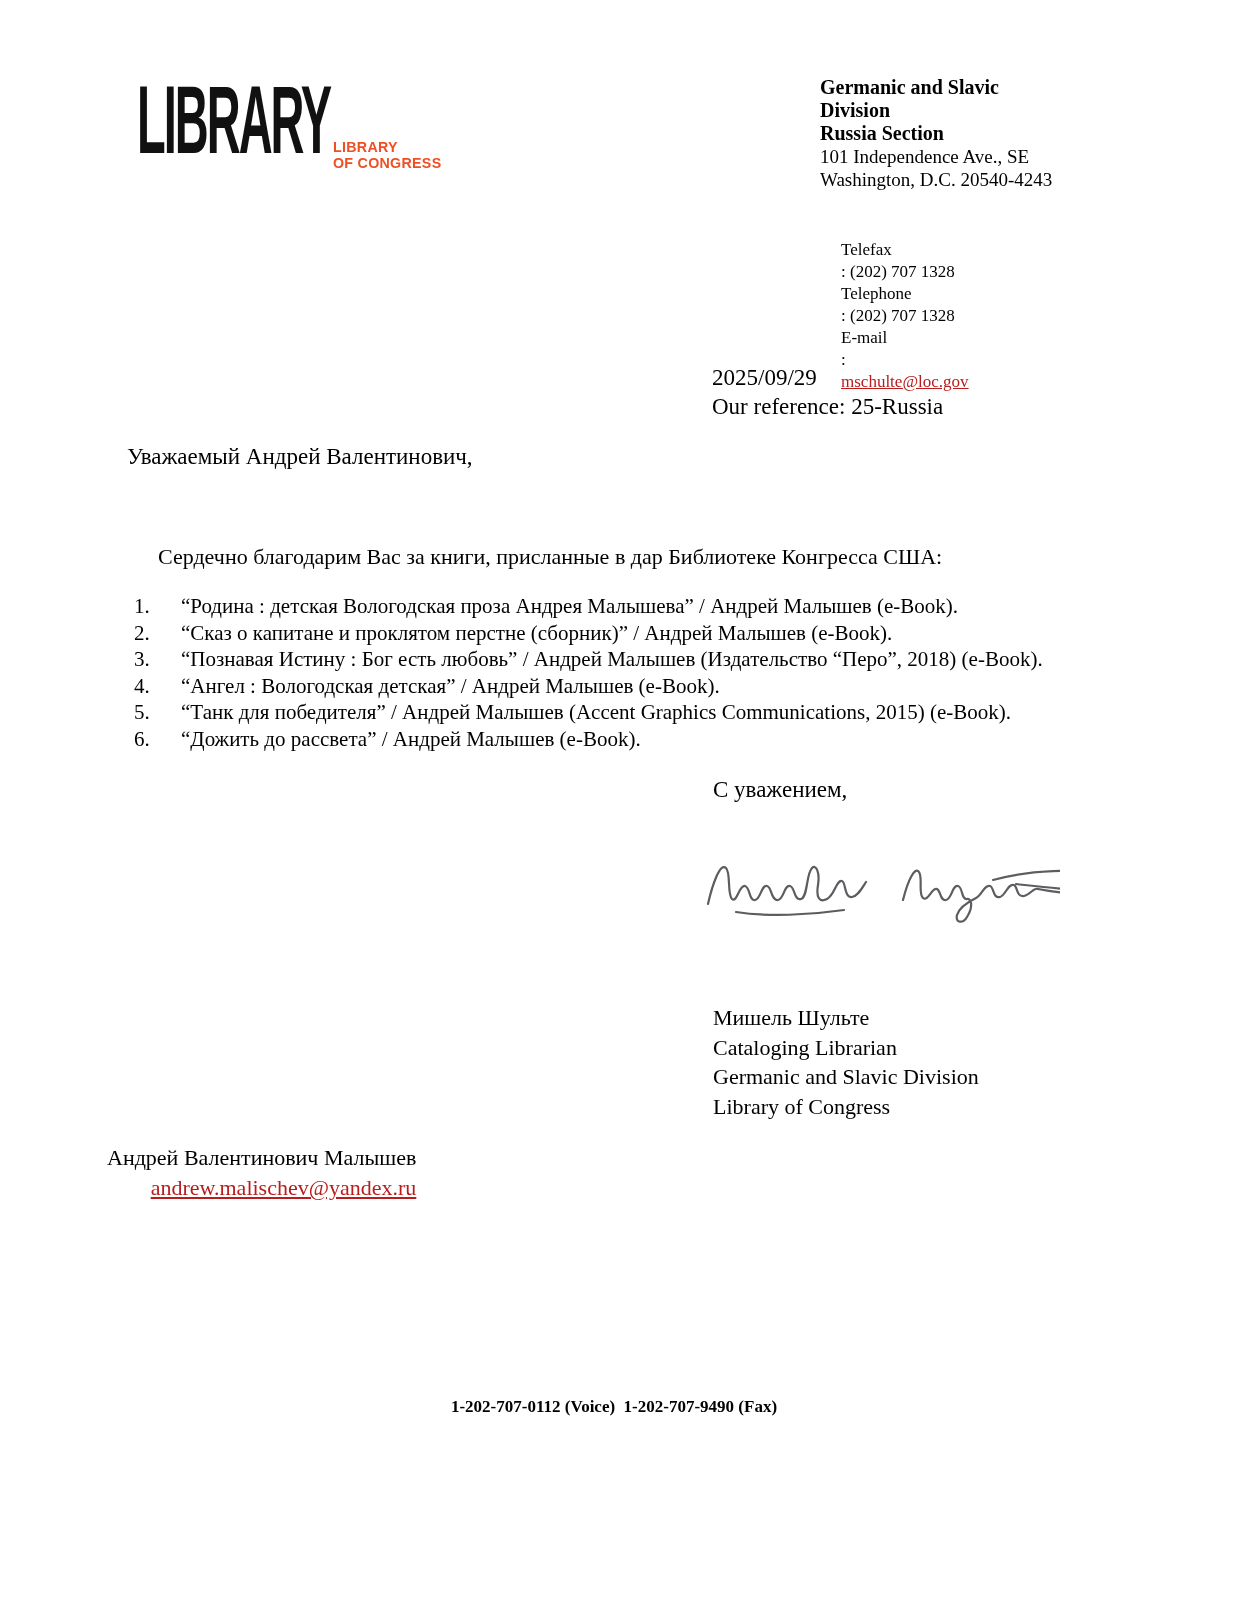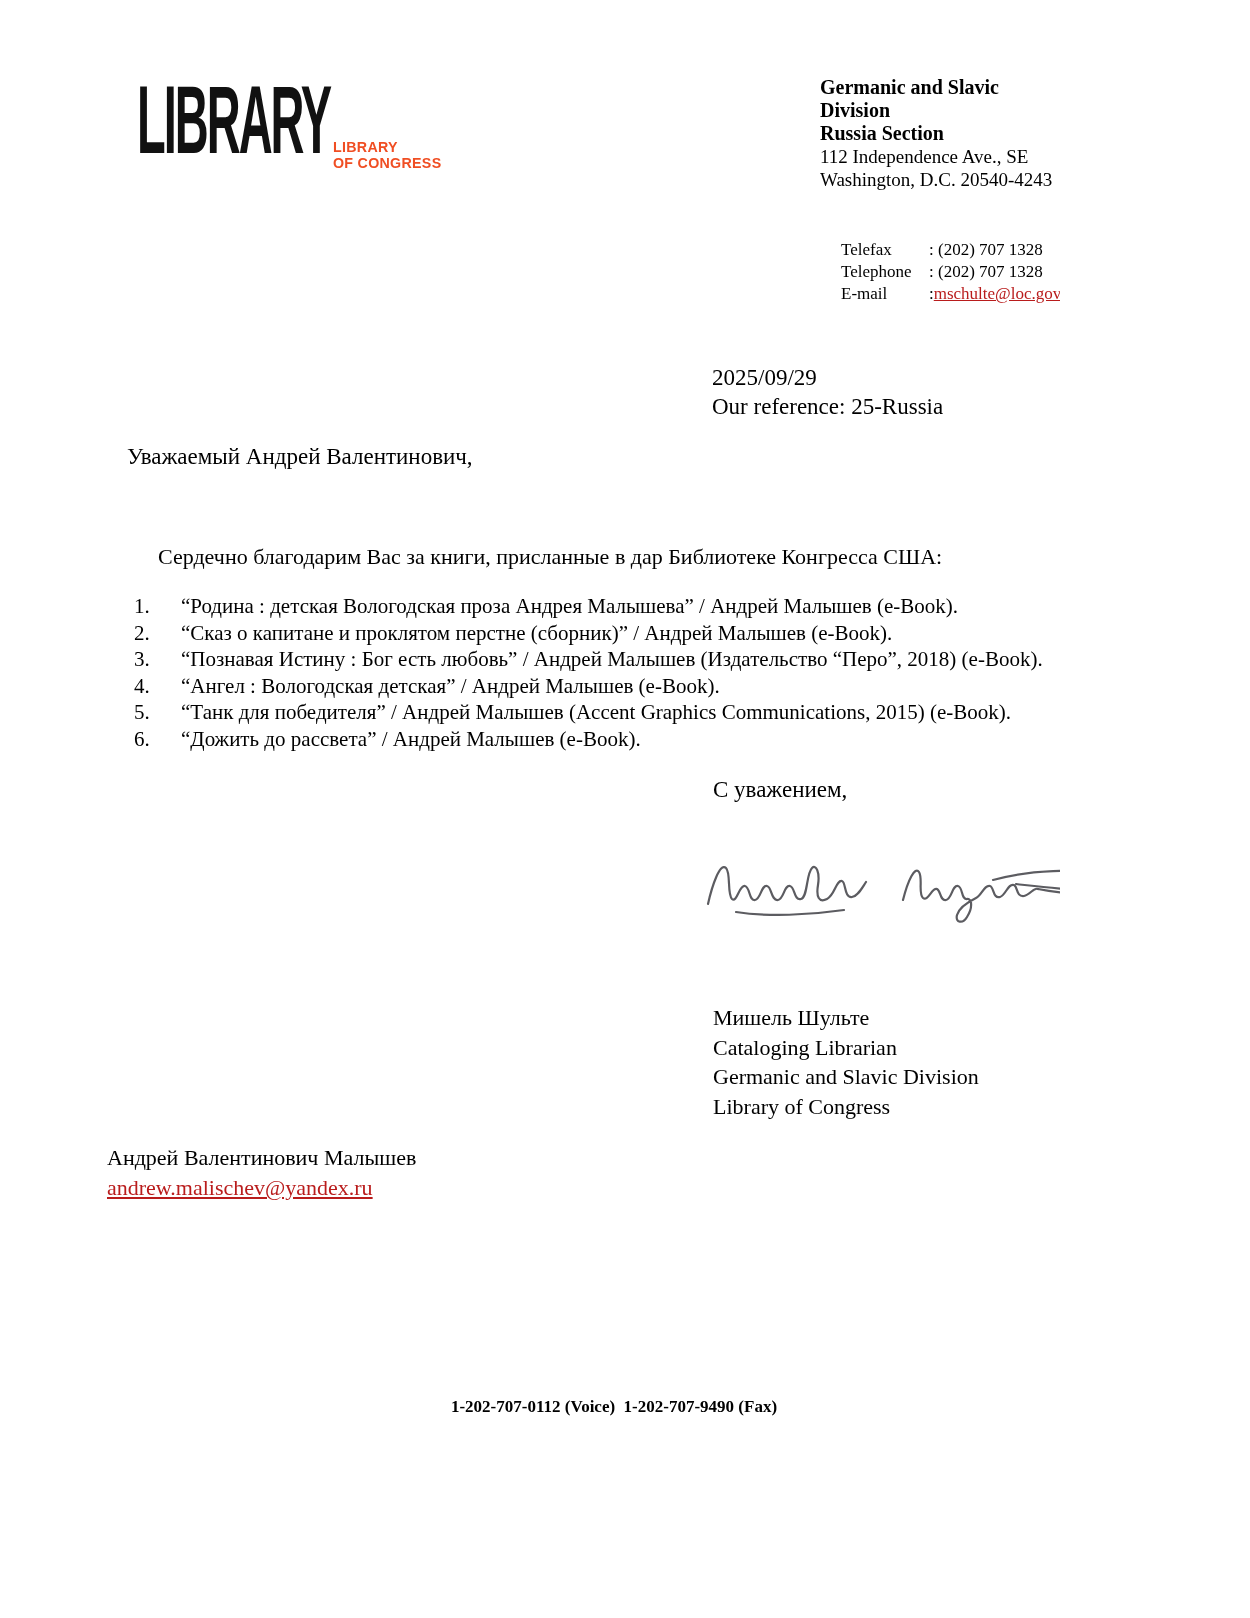--- a/index.html
+++ b/index.html
@@ -64,7 +64,7 @@
   <div class="hdr">
     <div class="b">Germanic and Slavic Division</div>
     <div class="b">Russia Section</div>
-    <div>112 Independence Ave., SE</div>
+    <div>101 Independence Ave., SE</div>
     <div>Washington, D.C. 20540-4243</div>
   </div>
 

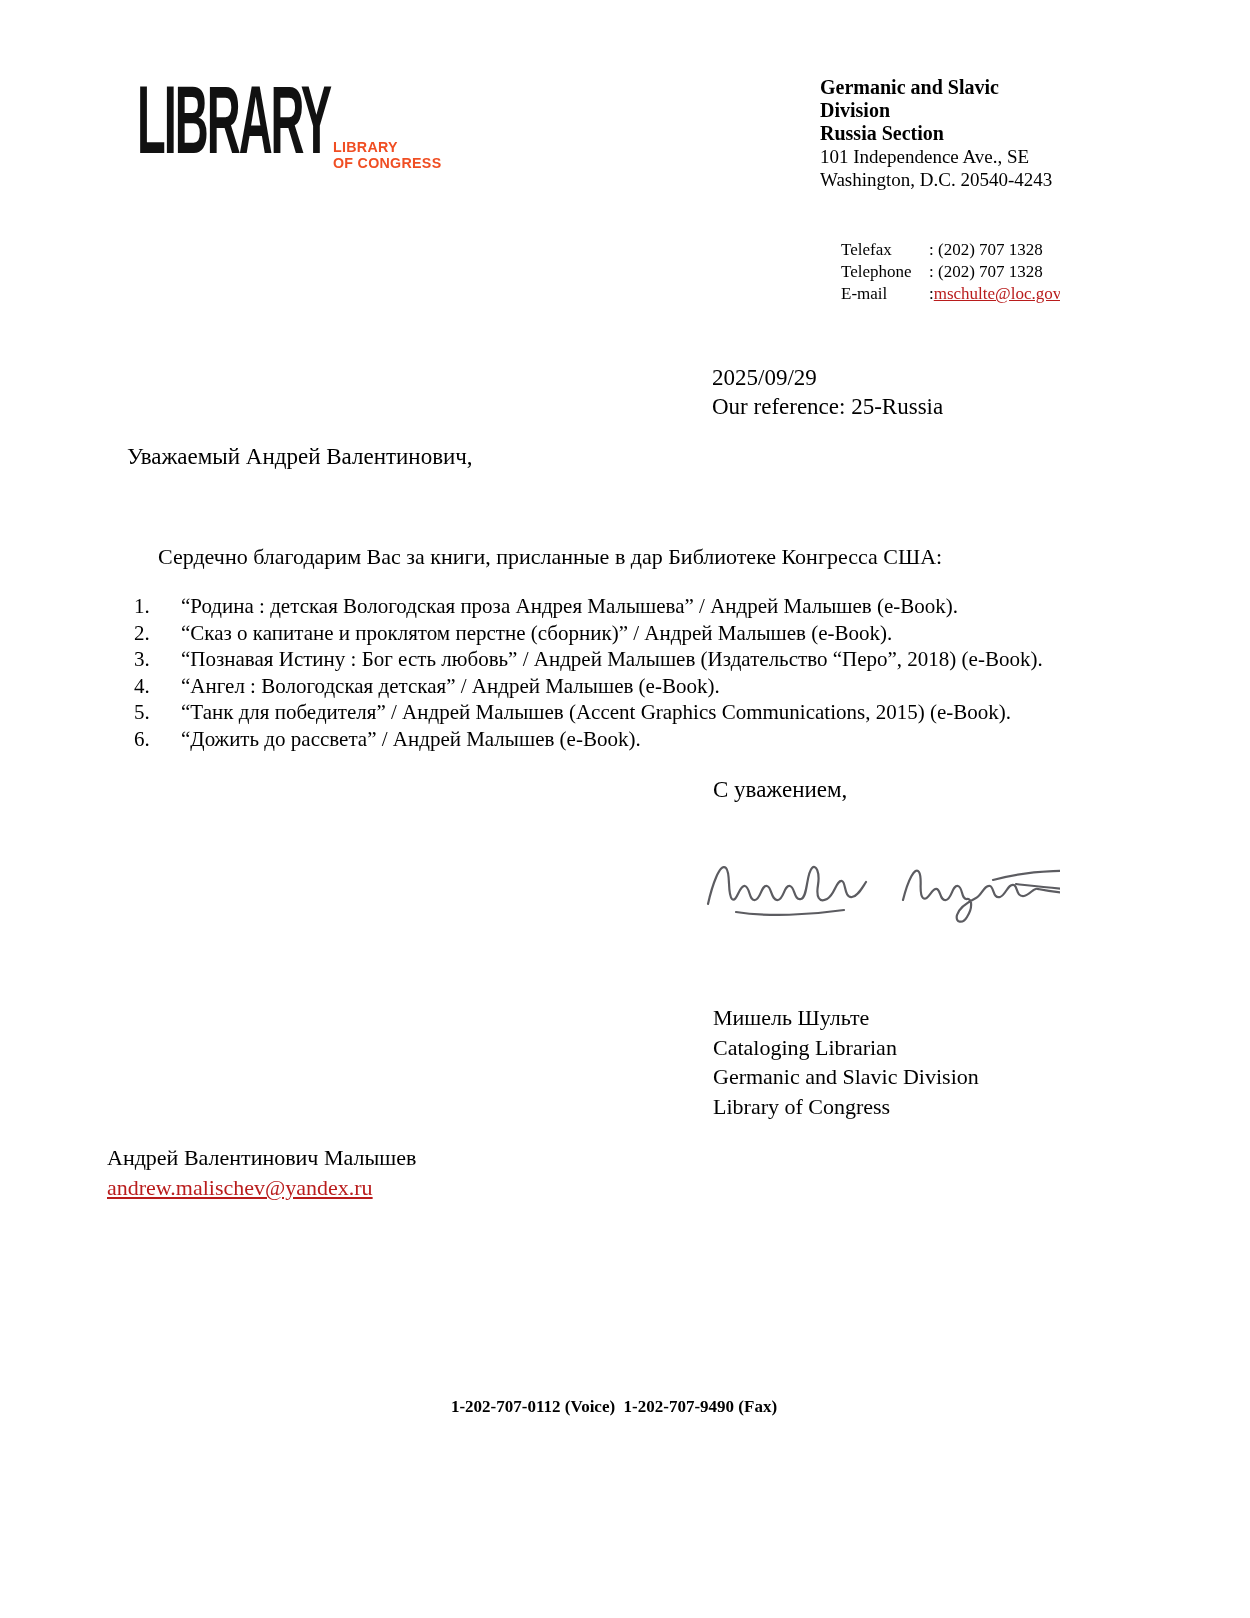--- a/index.html
+++ b/index.html
@@ -22,7 +22,7 @@
 
   
   .contact{position:absolute;left:841px;top:239px;font-size:17px;line-height:22px;}
-  .c-row{display:flex;}
+  .c-row{display:flex;flex-direction:column;}
   .c-label{width:88px;}
   a.link{color:#b91c1c;text-decoration:underline;cursor:pointer;}
 

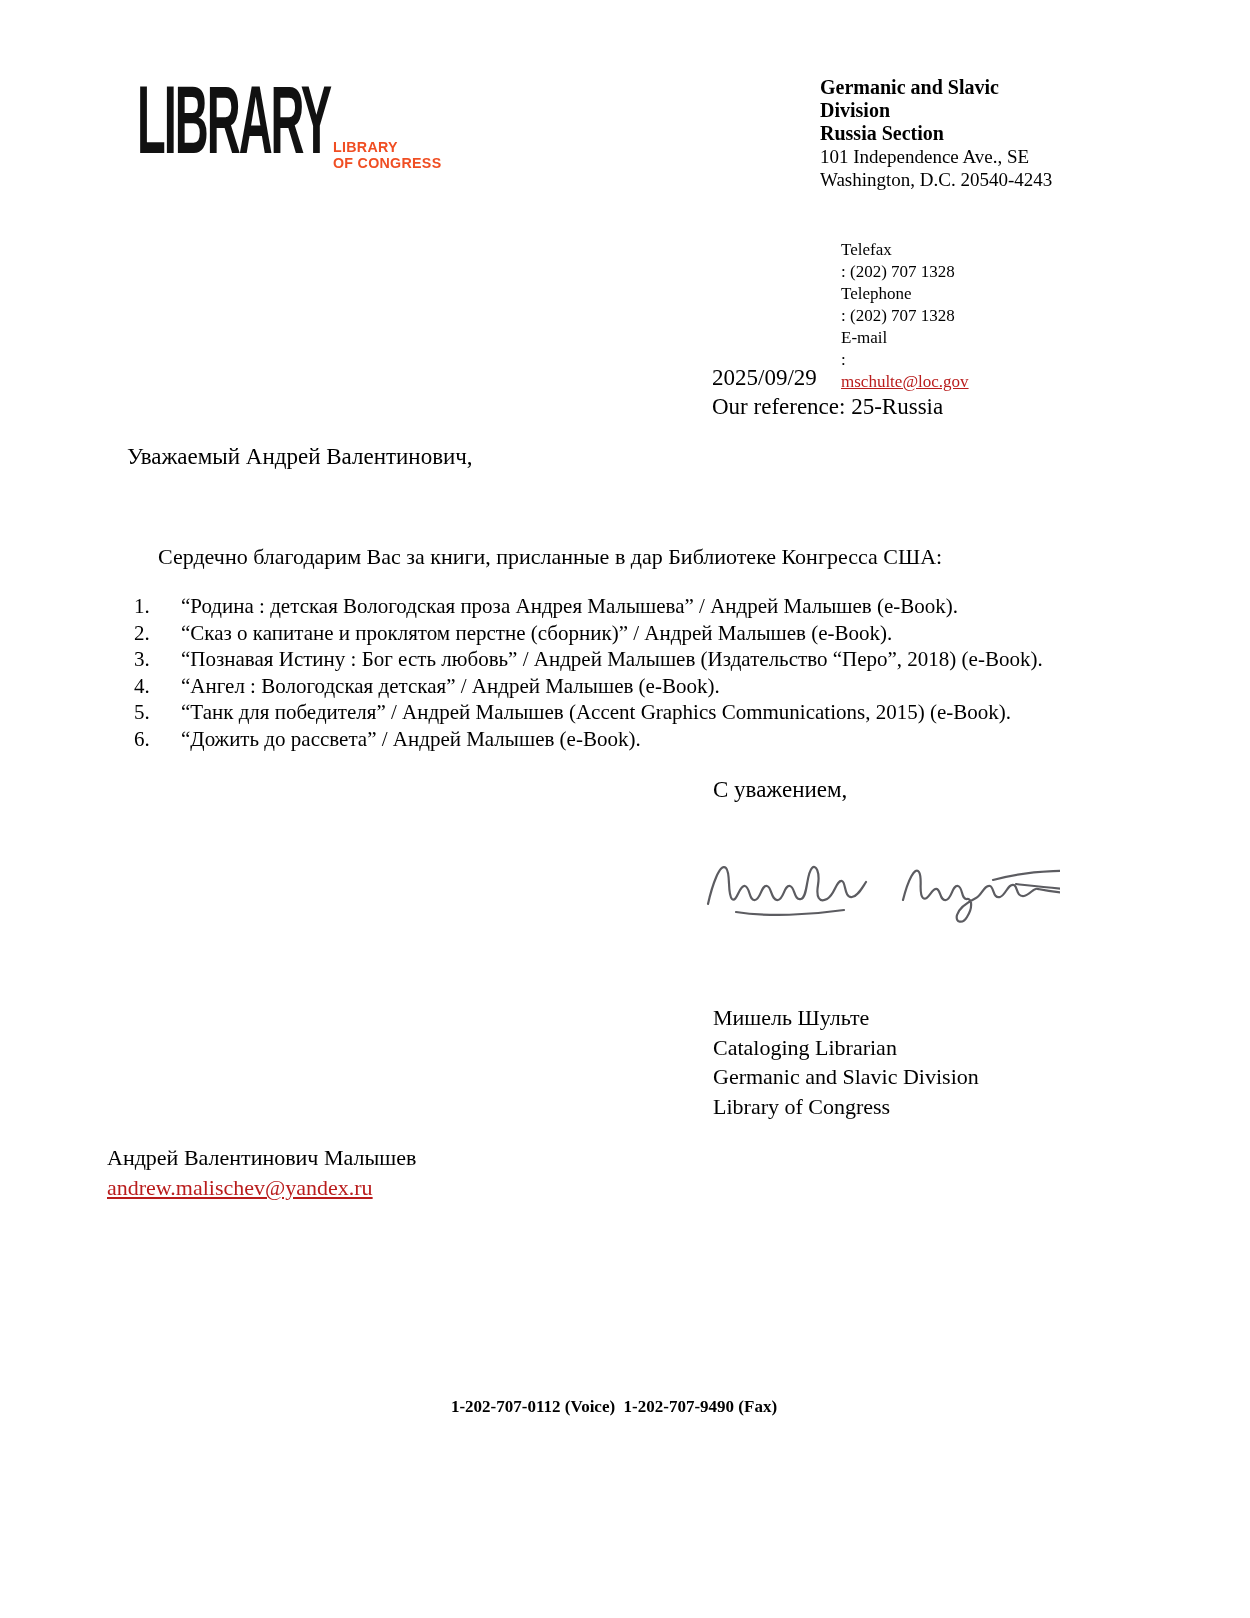--- a/index.html
+++ b/index.html
@@ -43,7 +43,7 @@
 
   .signer{position:absolute;left:713px;top:1003px;font-size:22px;line-height:29.5px;}
 
-  .addressee{position:absolute;left:107px;top:1143px;font-size:22px;line-height:30px;}
+  .addressee{position:absolute;left:107px;top:1143px;font-size:22px;line-height:30px;text-align:right;}
 
   .footer{position:absolute;left:0;top:1352px;width:1228px;text-align:center;
           font-weight:bold;font-size:17px;line-height:22px;white-space:pre-wrap;}

